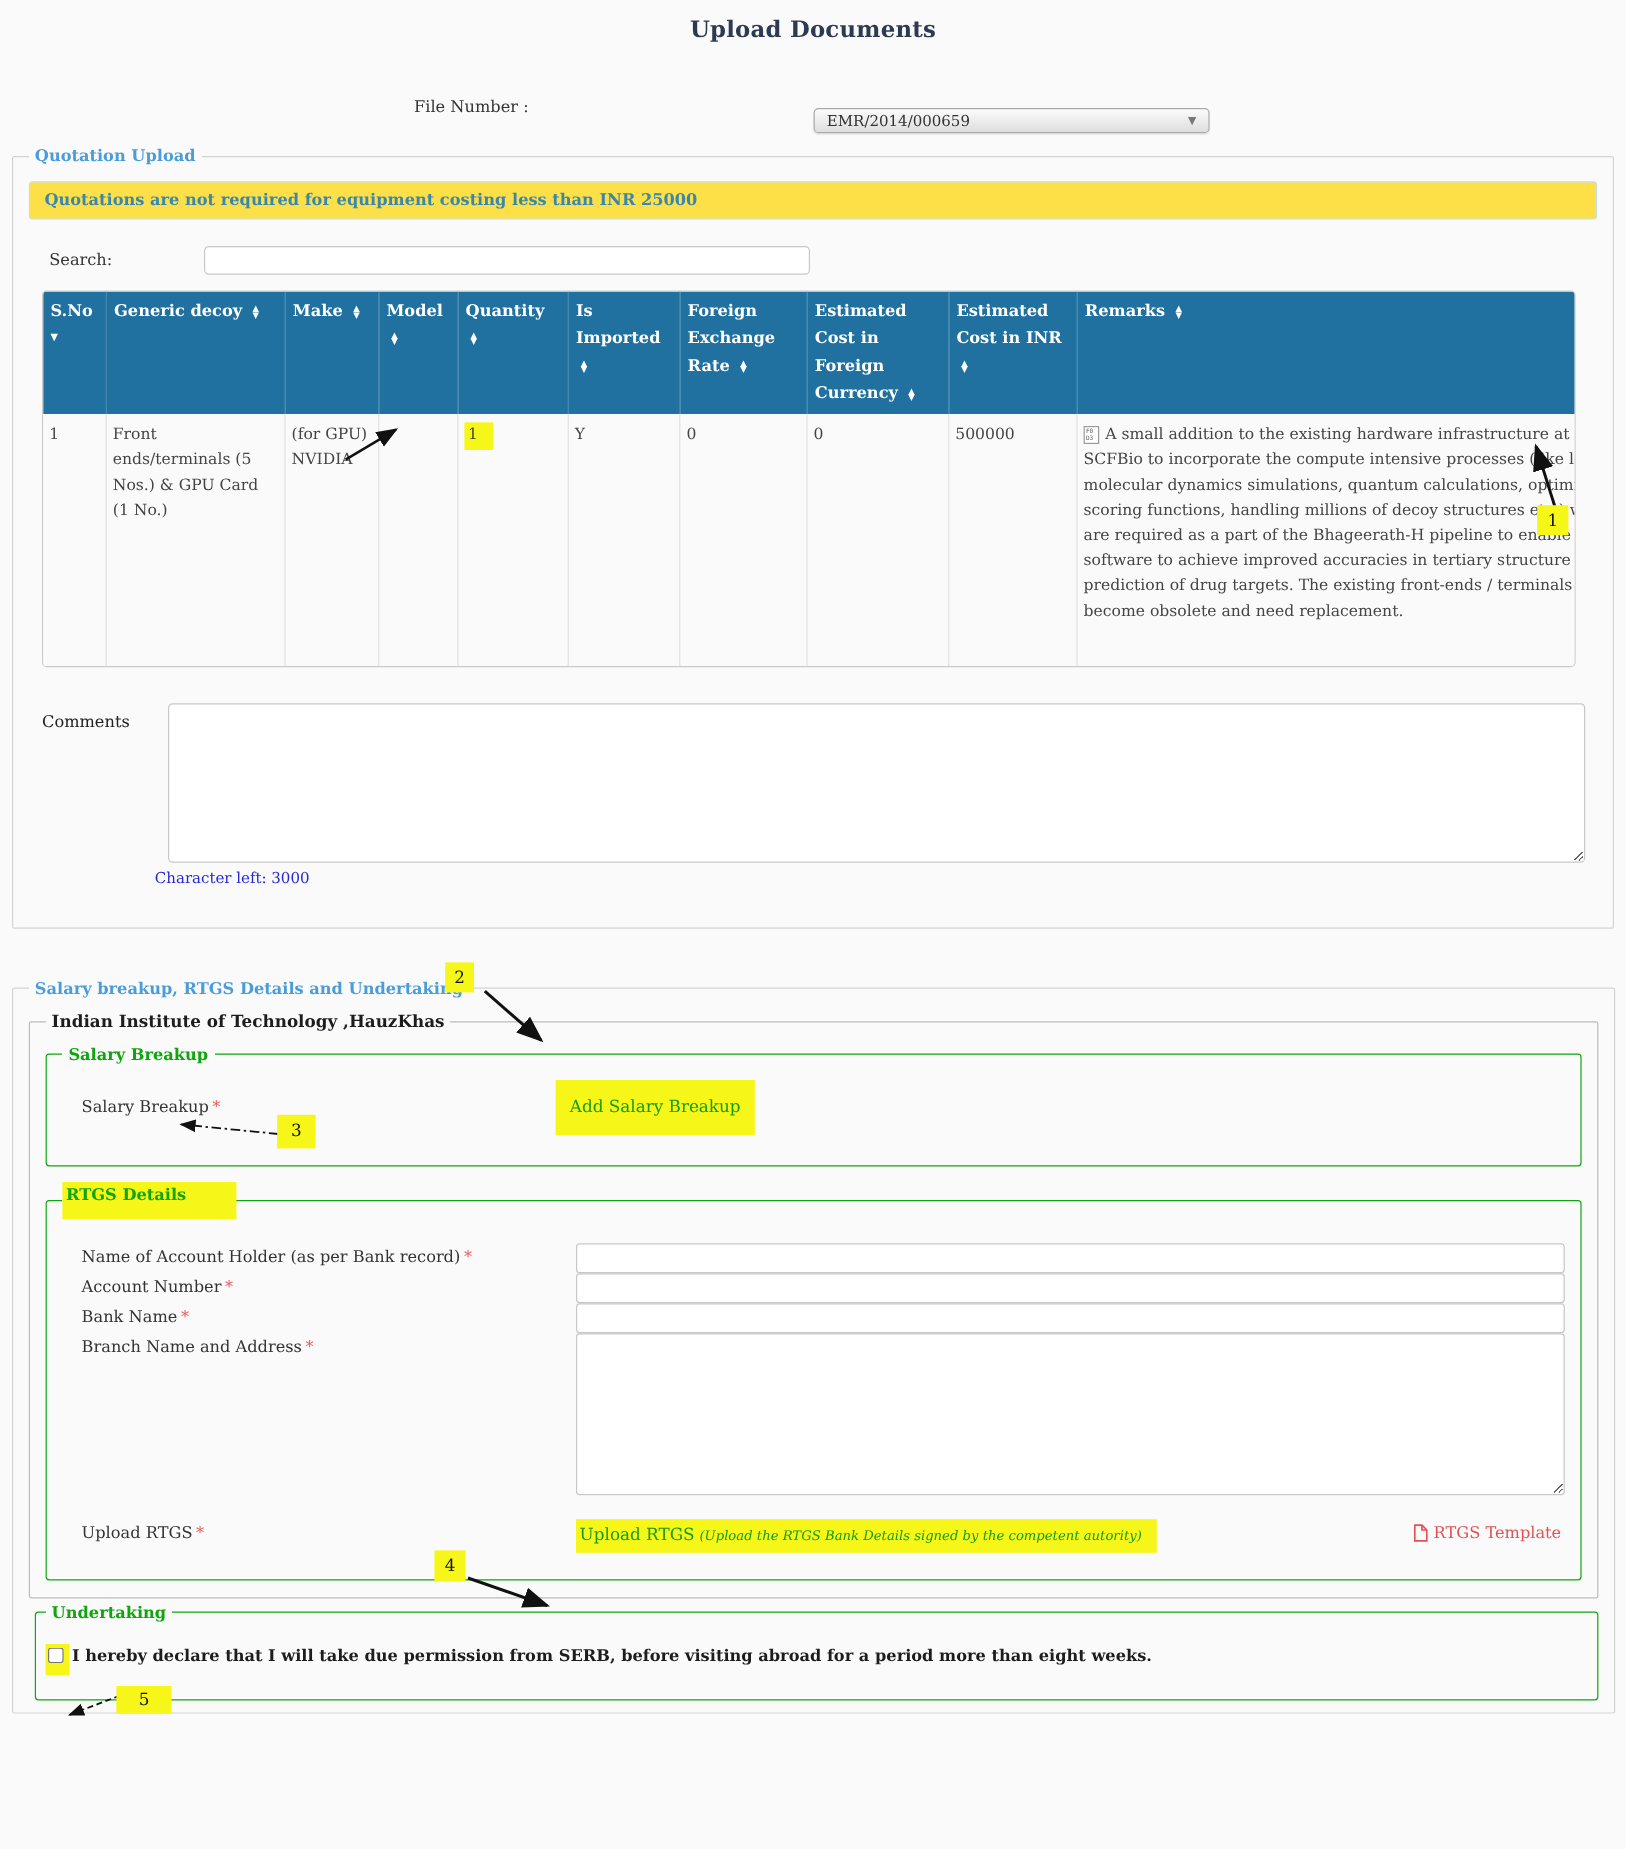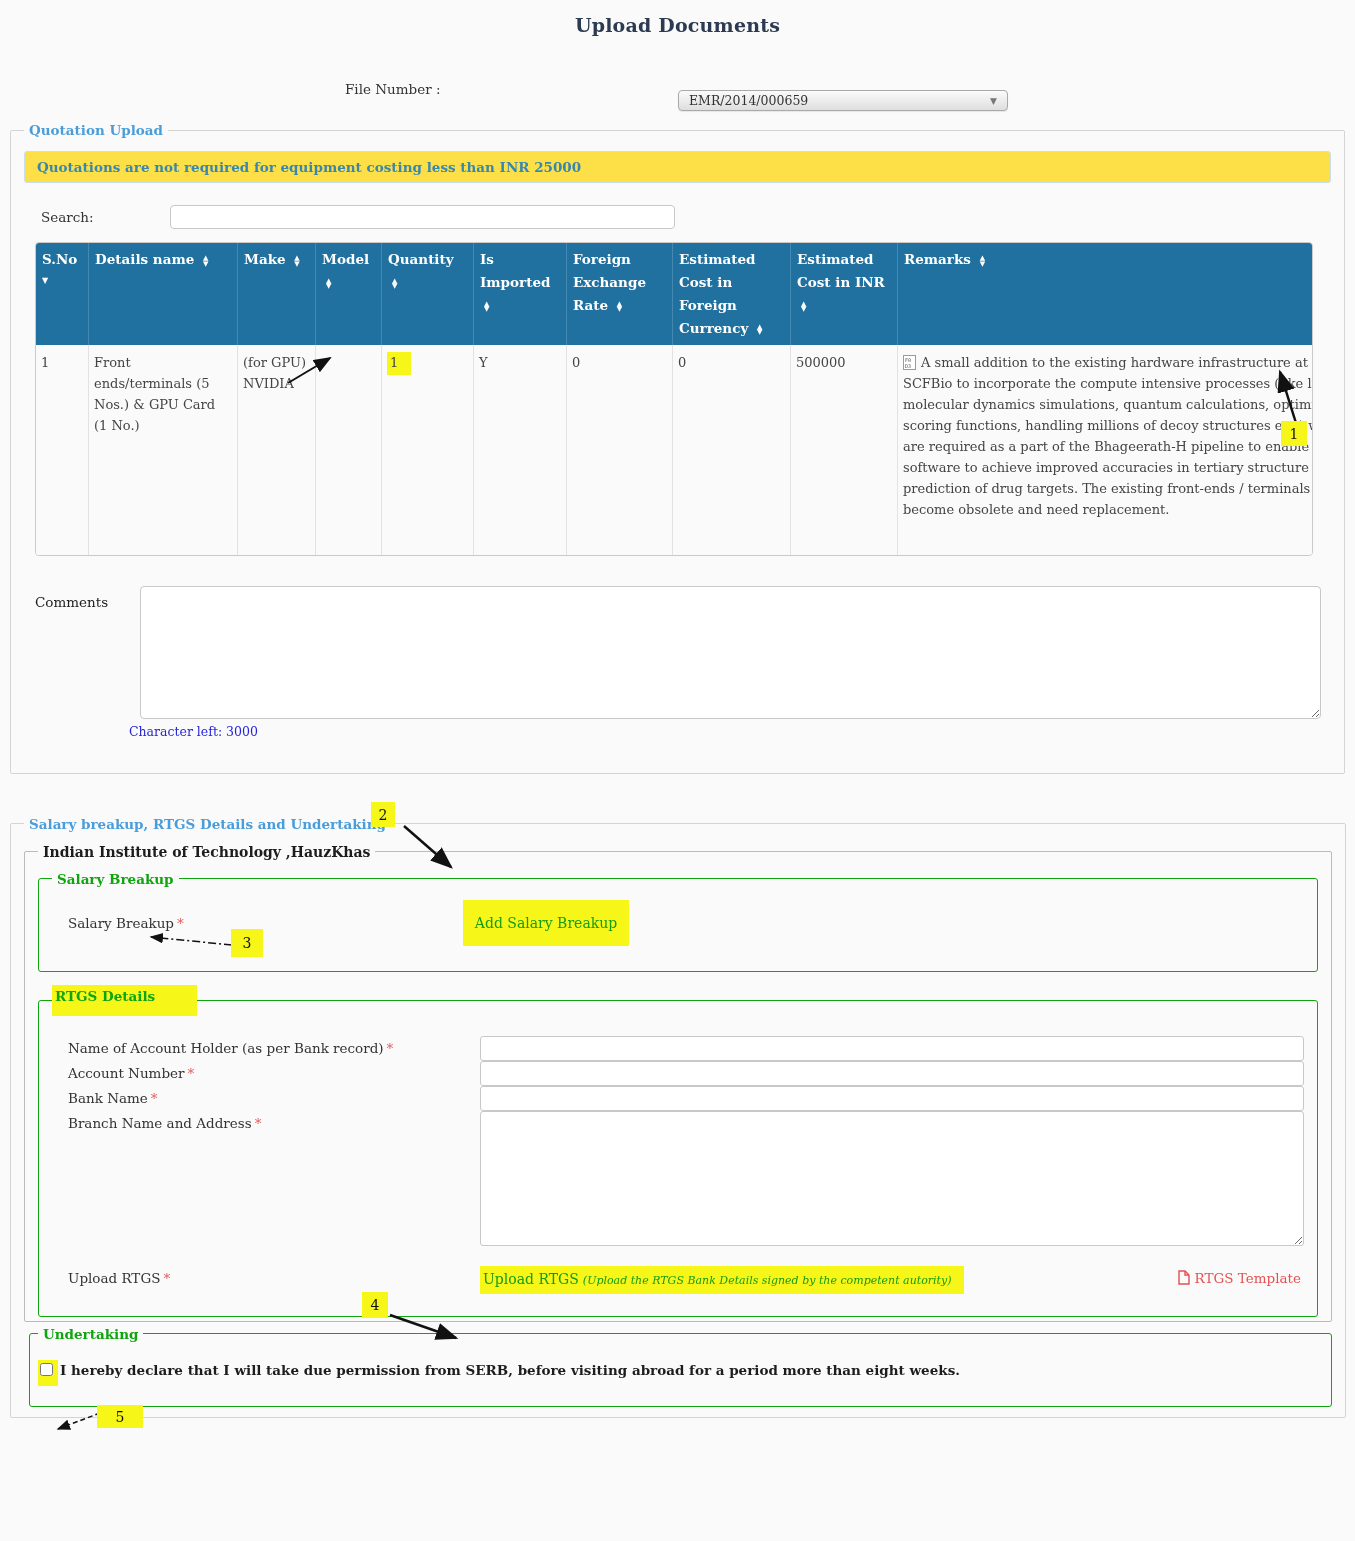--- a/index.html
+++ b/index.html
@@ -142,7 +142,7 @@
           <span class="sort-single">▼</span>
         </th>
         <th class="c-gen">
-          <span>Details name</span>
+          <span>Generic decoy</span>
           <span class="sort">
                 <i>▲</i>
                 <i>▼</i>

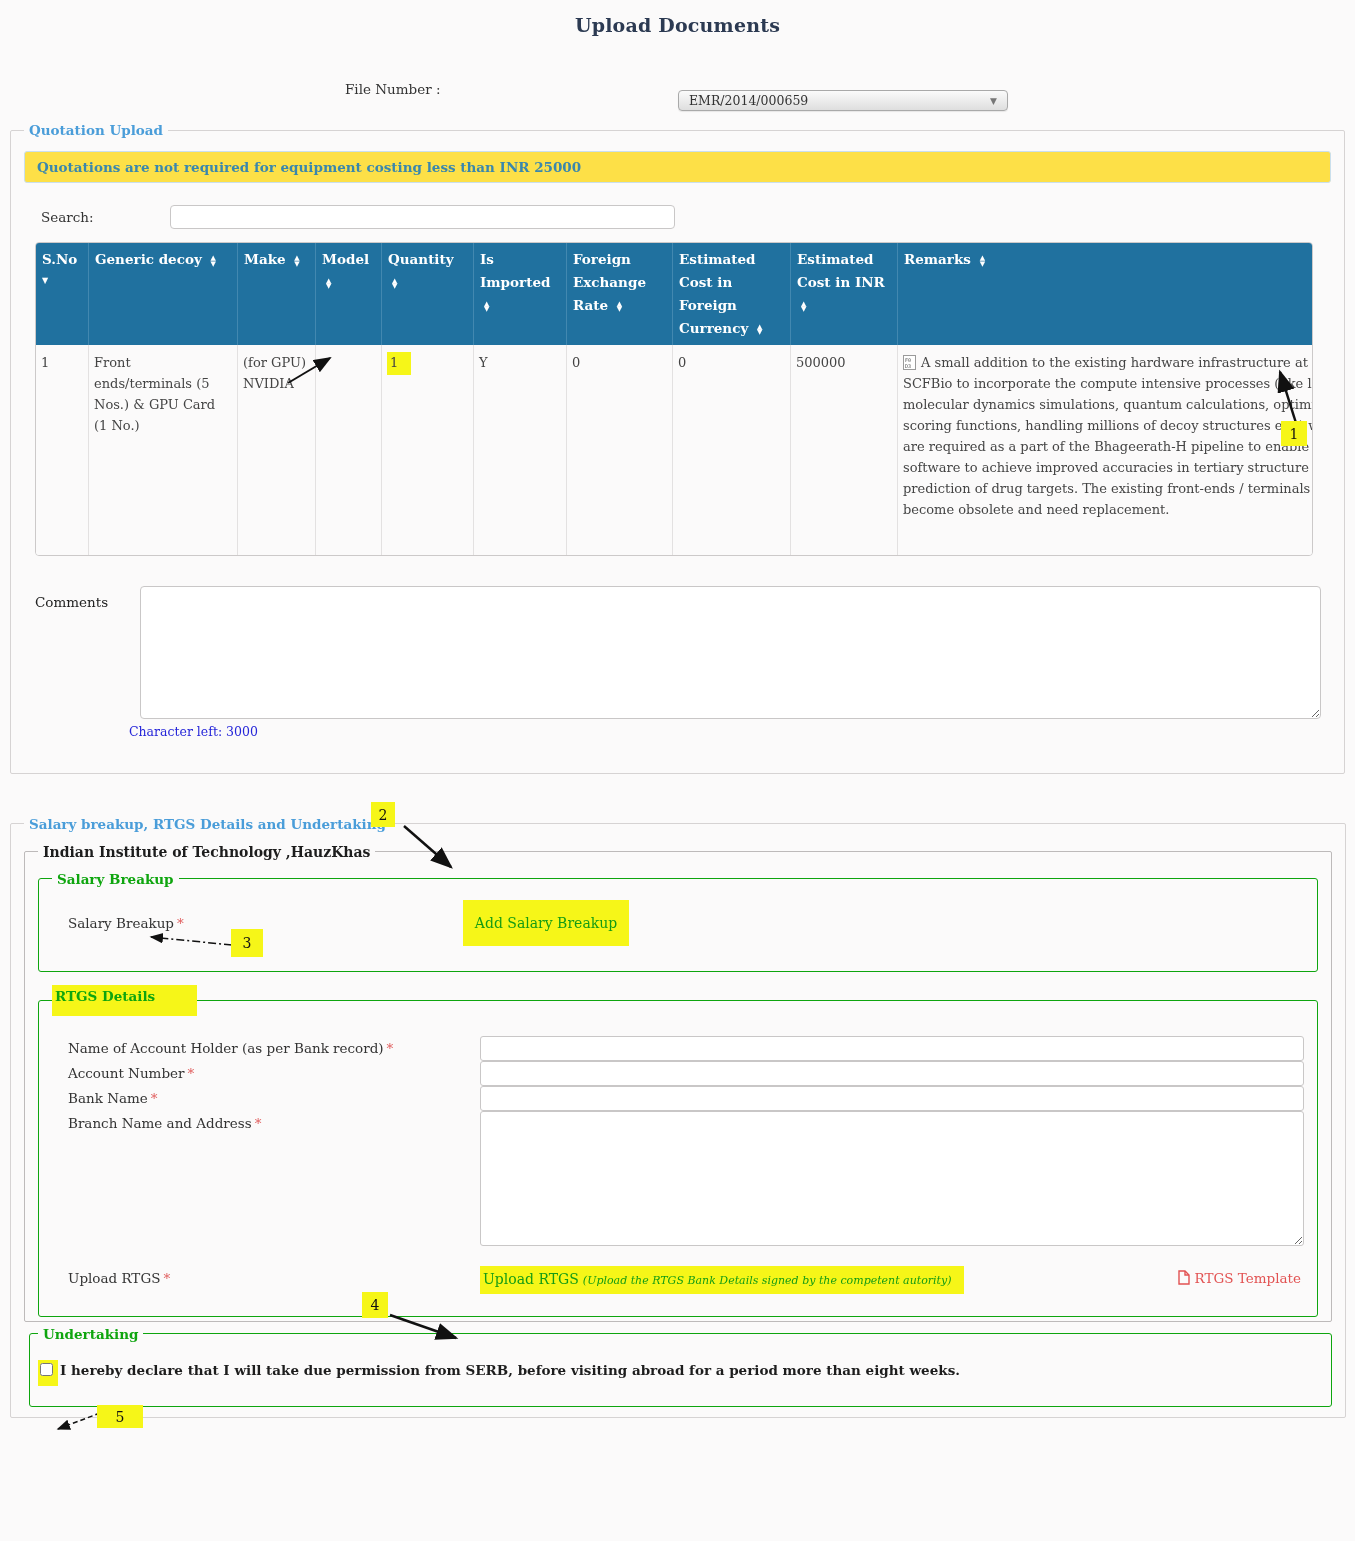--- a/index.html
+++ b/index.html
@@ -29,7 +29,7 @@
   fieldset{border:1px solid #d6d3d3;border-radius:2px;margin:0;padding:0 13px 14px;background:transparent;}
   legend{font-weight:bold;padding:0 5px;font-size:13.5px;}
   .fs-blue>legend{color:#4a9dd9;}
-  .fs-iit{border-color:#bdbaba;margin-top:12px;padding-bottom:4px;}
+  .fs-iit{border-color:#bdbaba;margin-top:12px;padding-bottom:14px;}
   .fs-iit>legend{color:#1d1d1d;font-size:14px;}
   .fs-green{border:1px solid #0ea50e;border-radius:3px;}
   .fs-green>legend{color:#0ea50e;}

